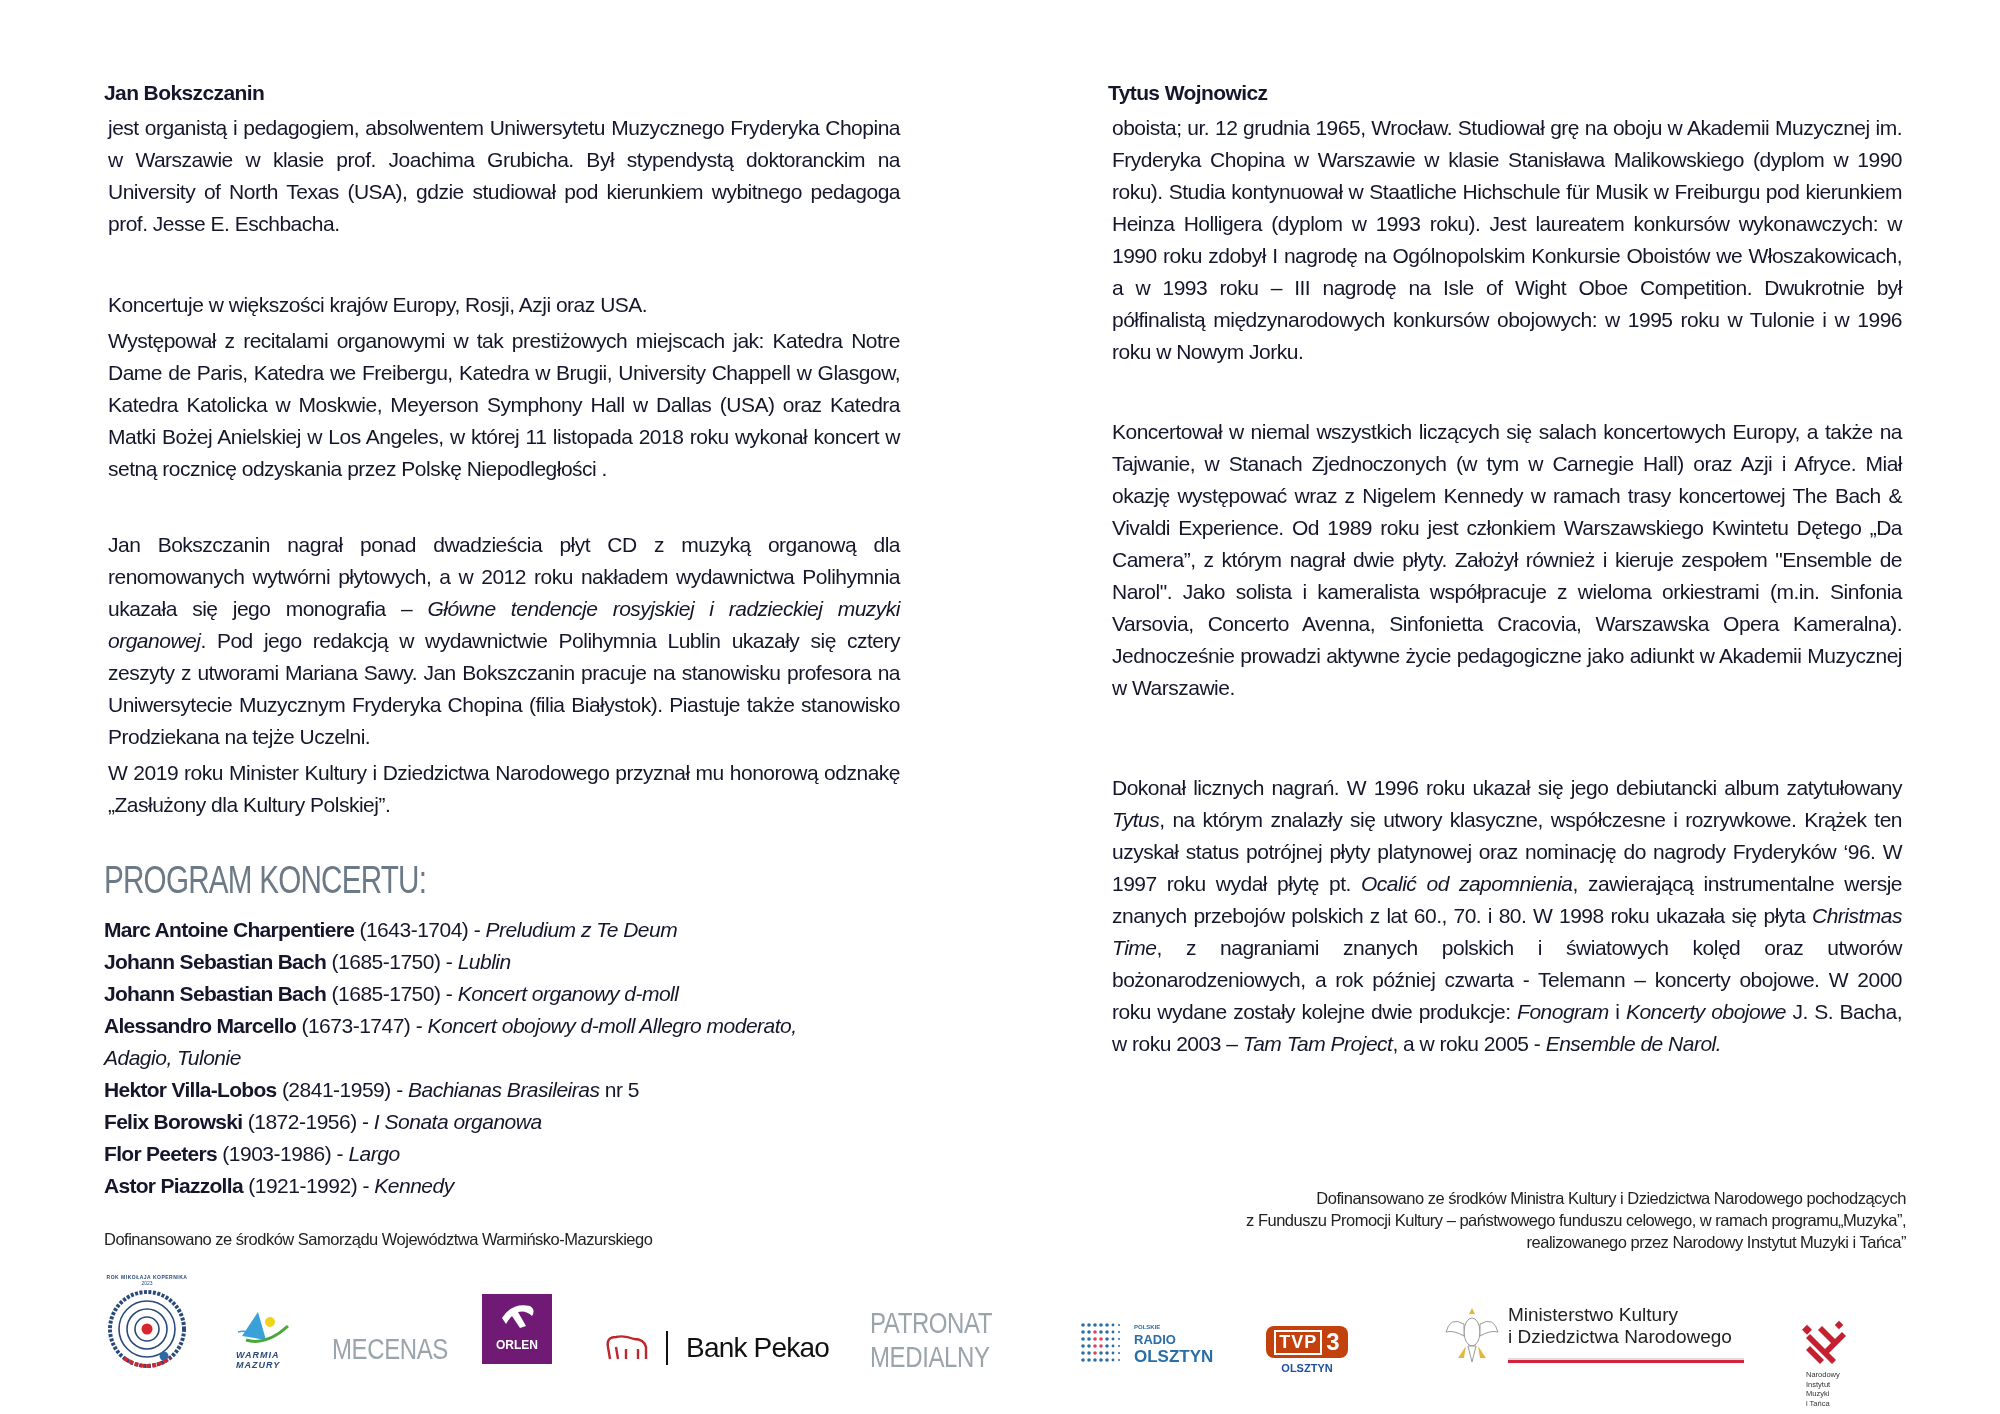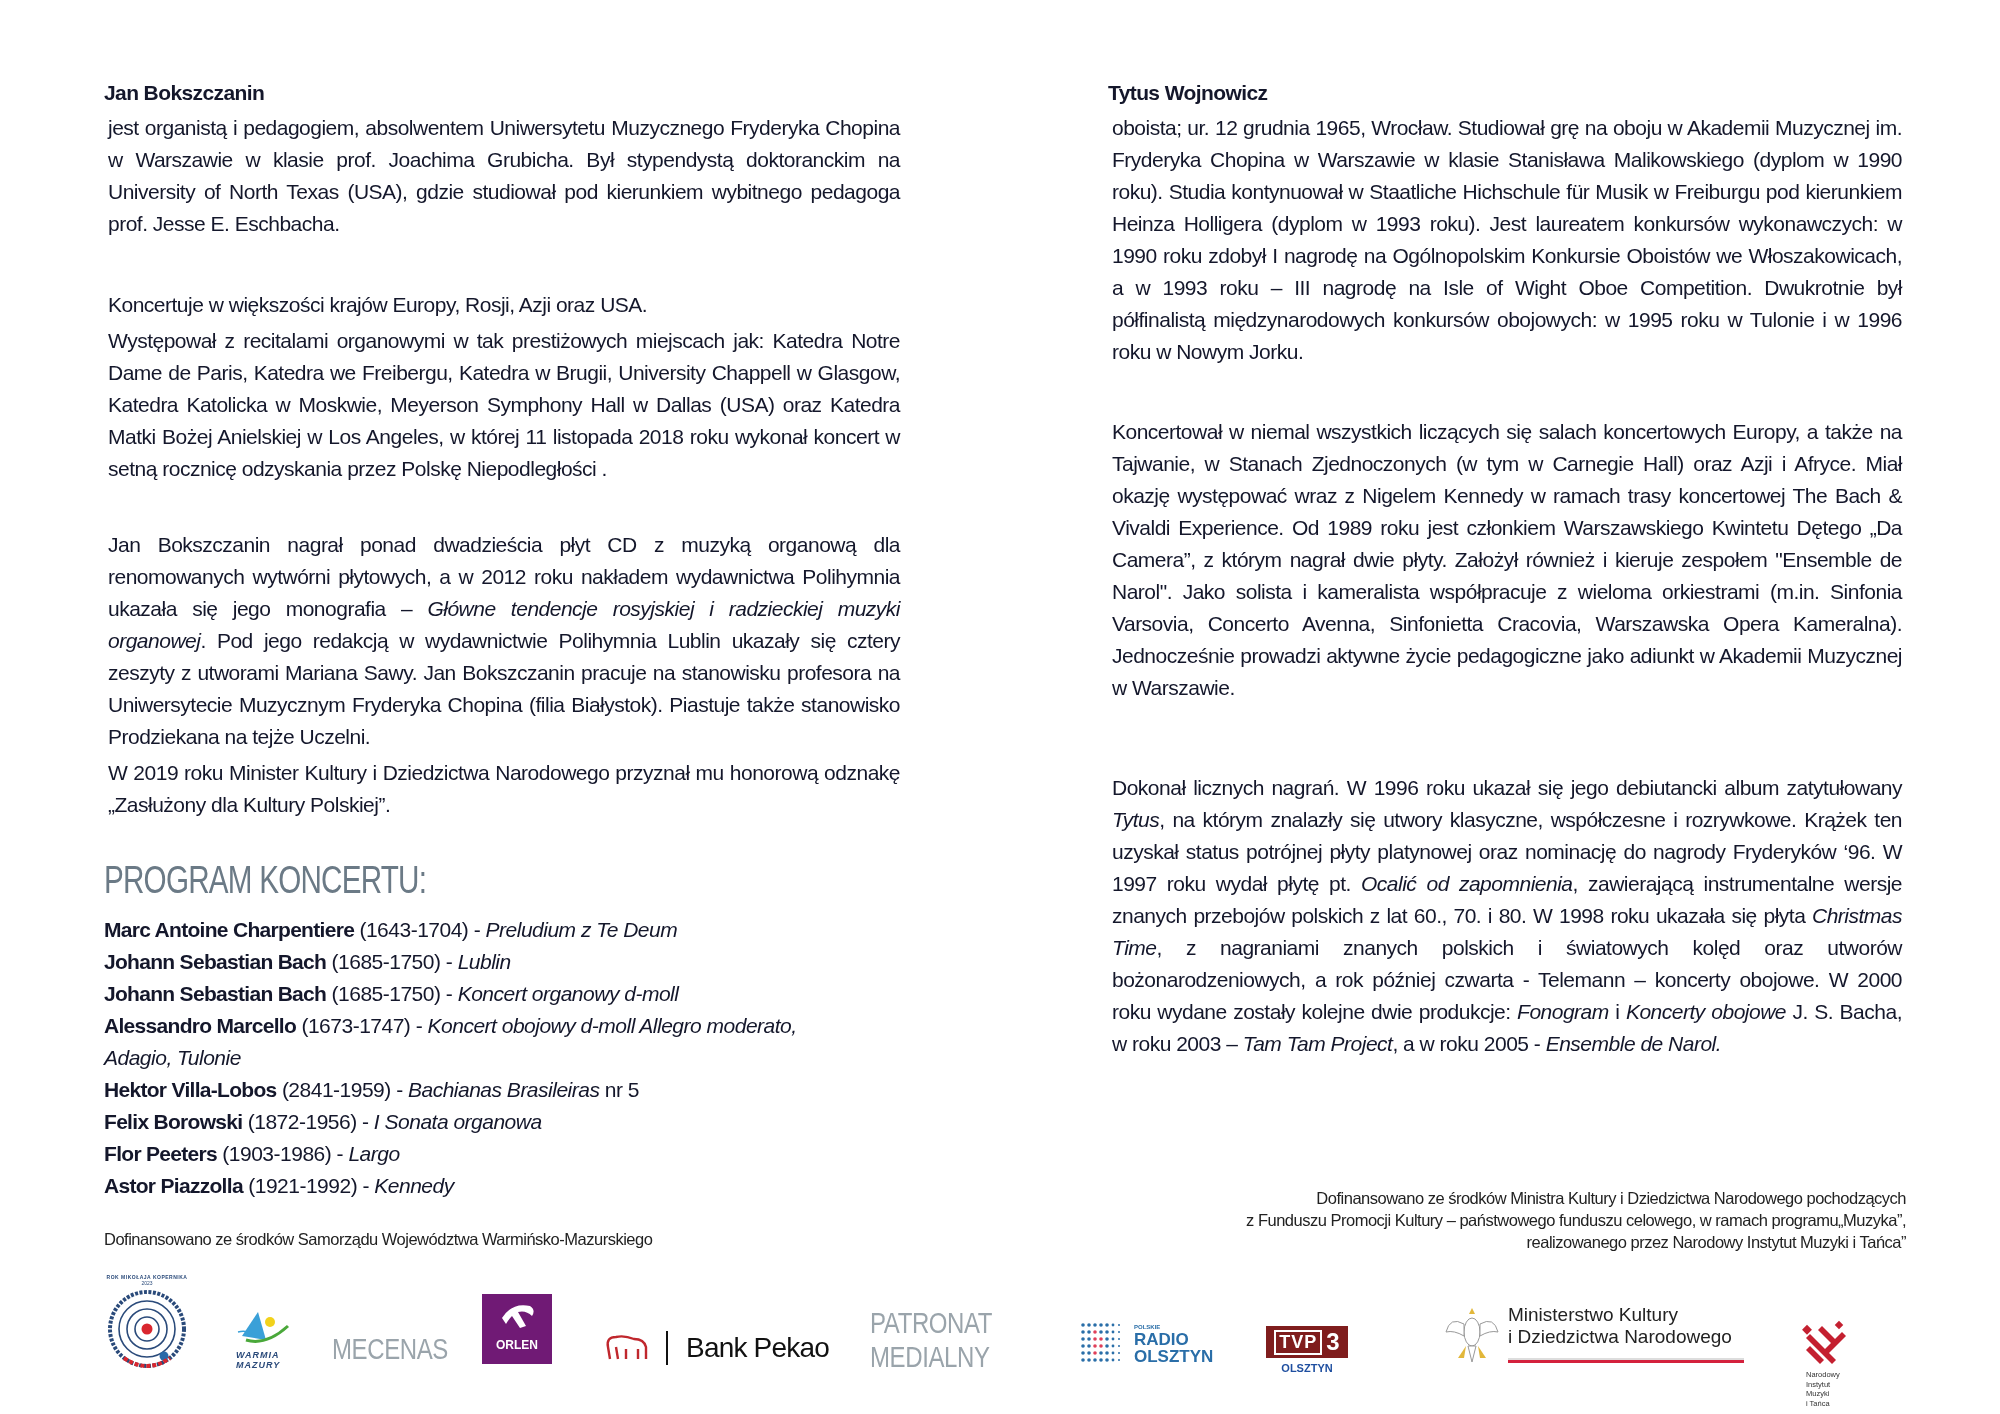--- a/index.html
+++ b/index.html
@@ -175,7 +175,7 @@
     </svg>
     <div style="margin-left:10px; color:#2a6ea8; font-weight:bold;">
       <div style="font-size:6px; line-height:8px;">POLSKIE</div>
-      <div style="font-size:17px; line-height:17px;">RADIO</div>
+      <div style="font-size:13px; line-height:17px;">RADIO</div>
       <div style="font-size:17px; line-height:17px;">OLSZTYN</div>
     </div>
   </div>

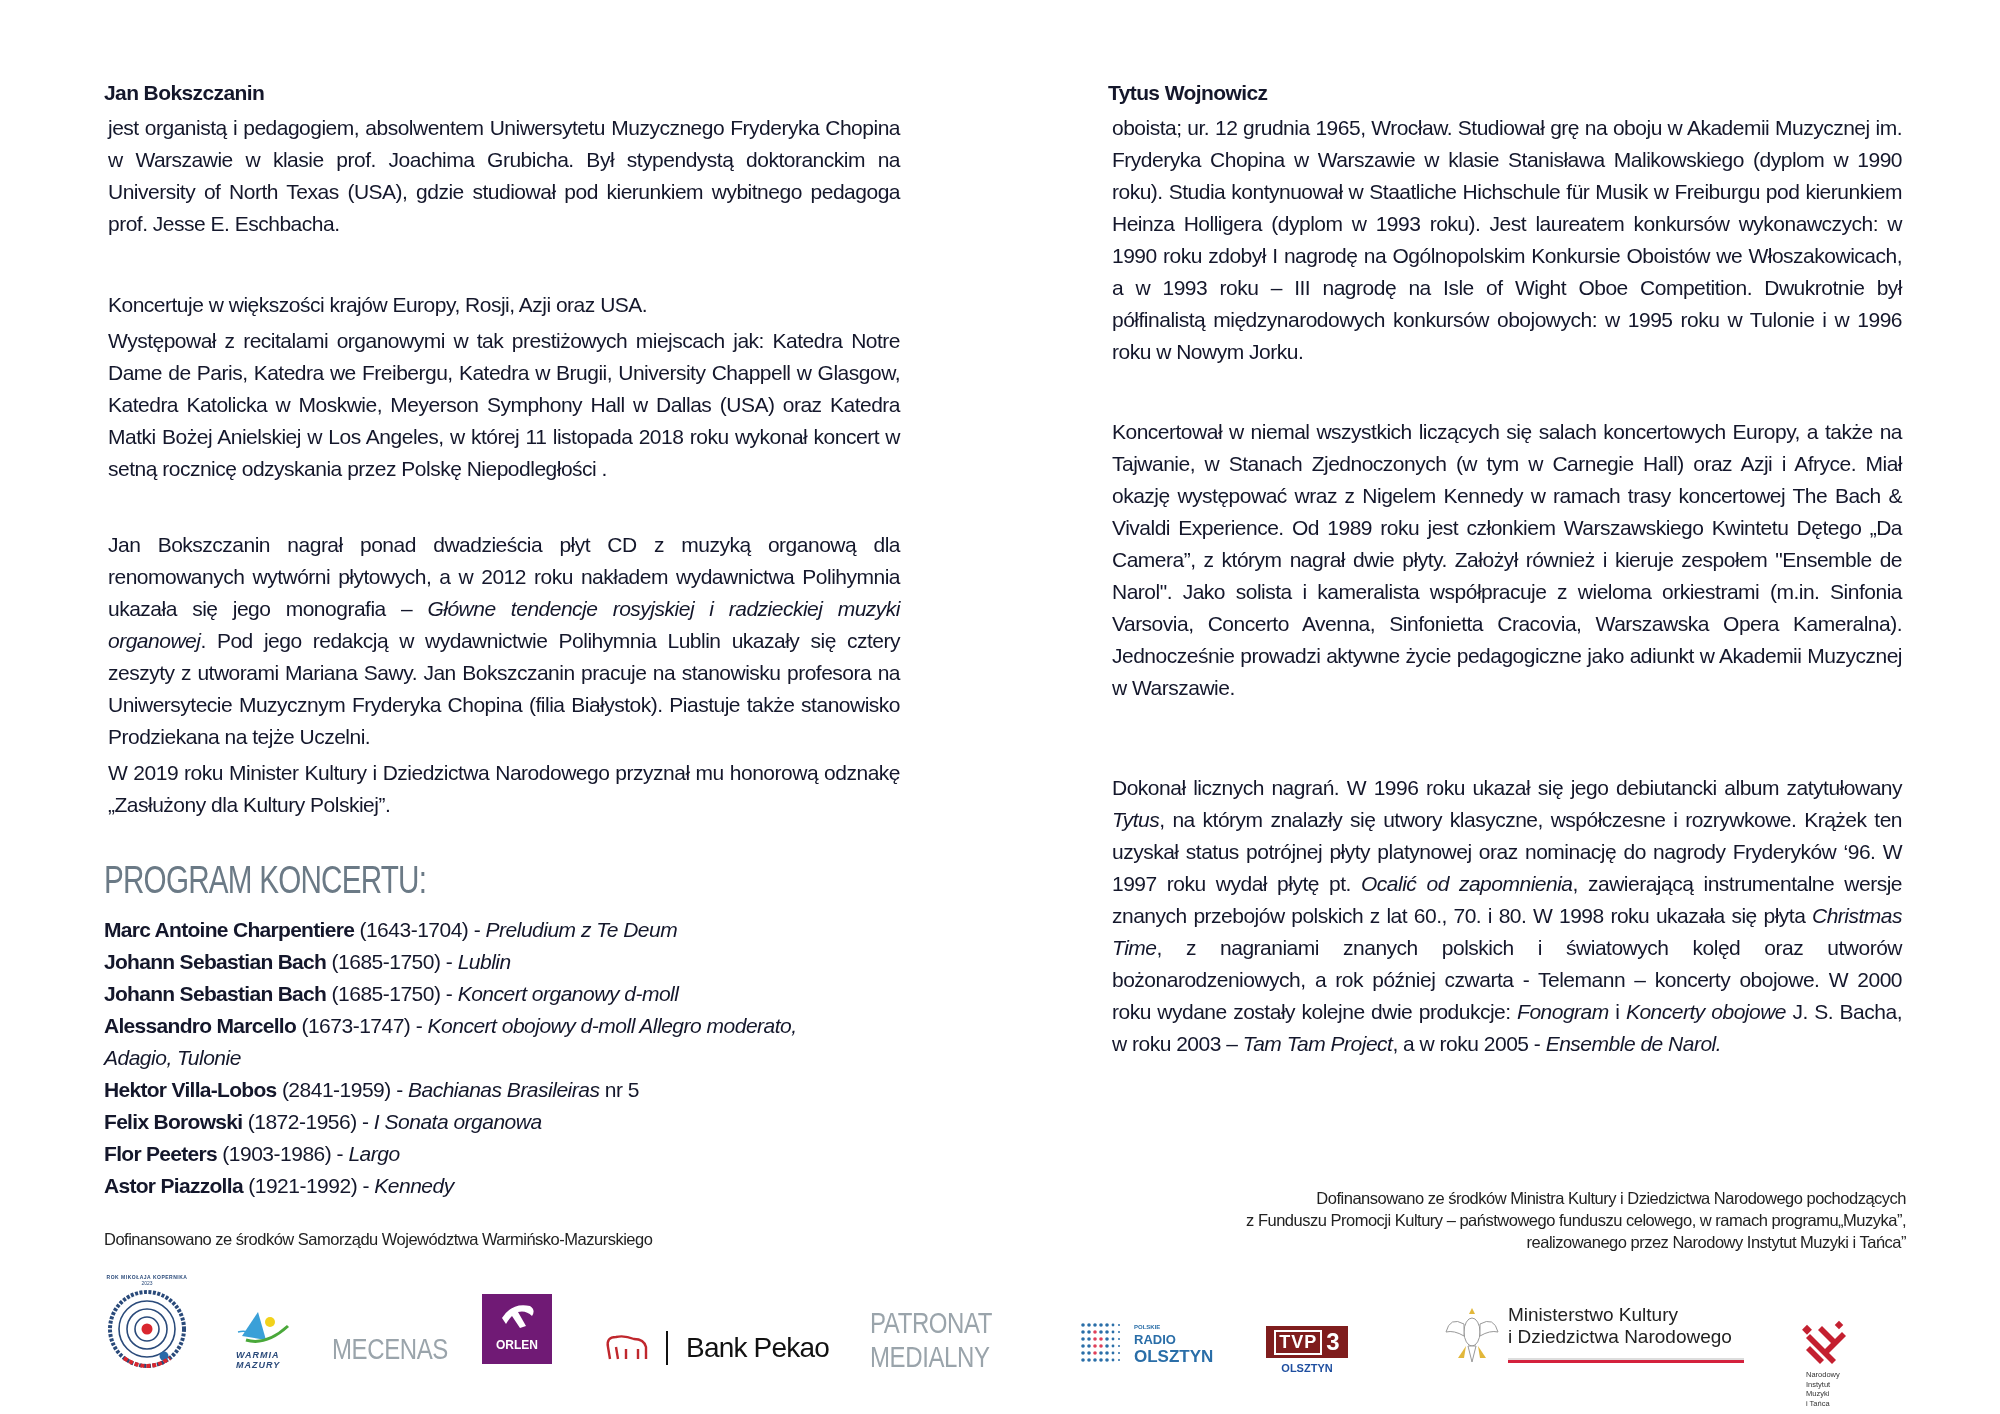--- a/index.html
+++ b/index.html
@@ -181,7 +181,7 @@
   </div>
 
   <div class="logo" style="left:1266px; top:56px; width:82px;">
-    <div style="display:flex; background:#7f1d1d; height:32px; align-items:center; justify-content:center; border-radius:0;">
+    <div style="display:flex; background:#c2410c; height:32px; align-items:center; justify-content:center; border-radius:8px;">
       <span style="color:#fff; font-weight:bold; font-size:18px; border:2px solid #fff; padding:0 3px; letter-spacing:1px;">TVP</span>
       <span style="color:#fff; font-weight:bold; font-size:24px; margin-left:4px;">3</span>
     </div>

